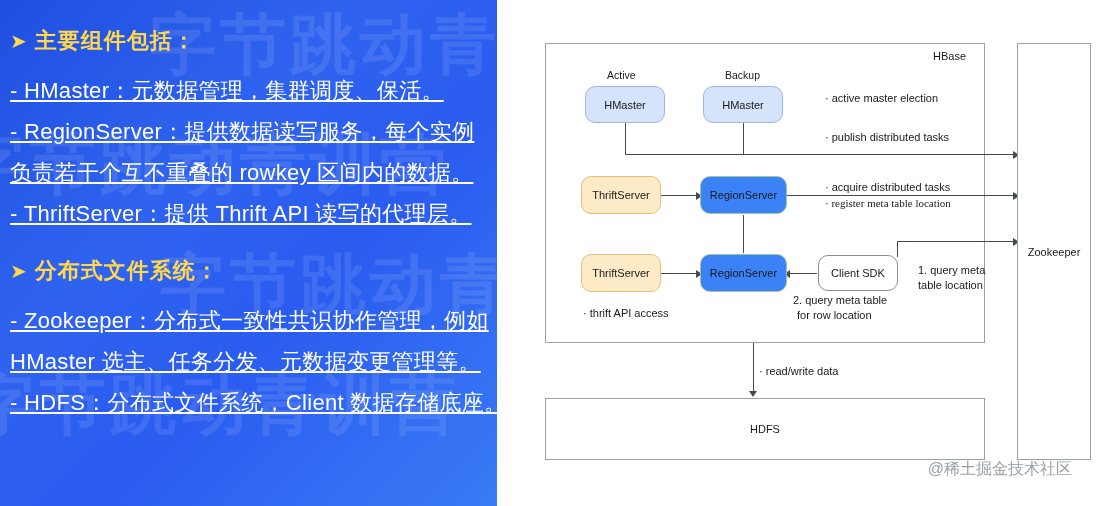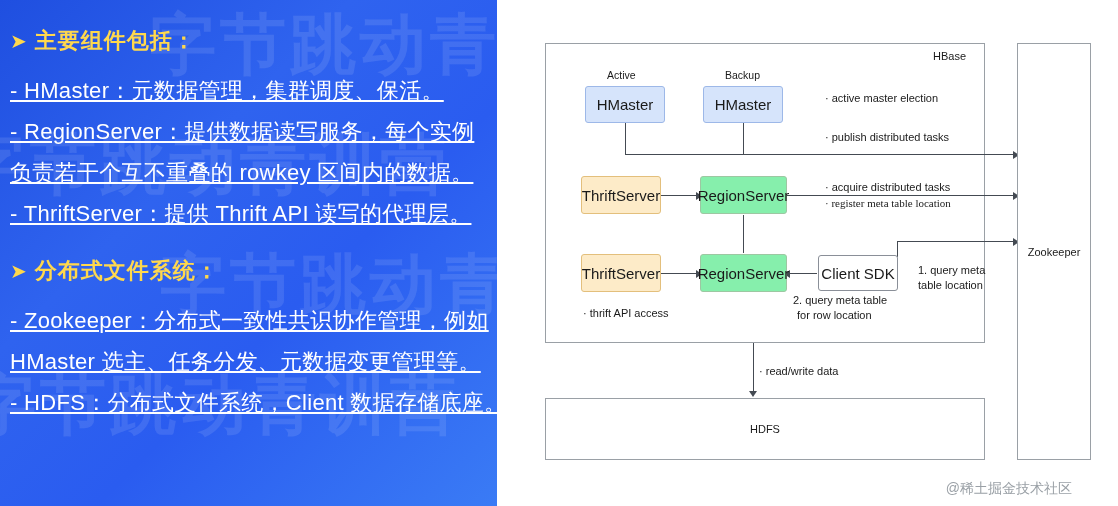--- a/index.html
+++ b/index.html
@@ -103,10 +103,10 @@
     display: flex;
     align-items: center;
     justify-content: center;
-    font-size: 15px;
-    color: #1a1a1a;
-    background: #ffffff;
-    border-radius: 3px;
+    font-size: 11px;
+    color: #1a1a1a;
+    background: #ffffff;
+    border-radius: 10px;
   }
   .outer-hbase {
     position: absolute;

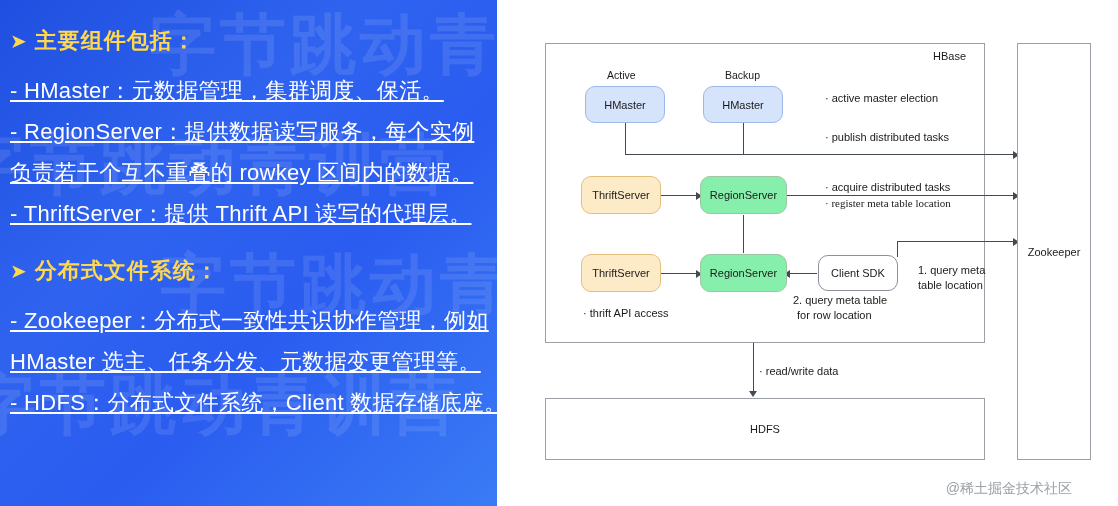--- a/index.html
+++ b/index.html
@@ -163,7 +163,7 @@
   }
   .master-box { background: #d6e4fb; border-color: #9db8e8; }
   .thrift-box { background: #fdebc8; border-color: #e3bf7c; }
-  .rs-box { background: #86efac; border-color: #9dc7a2; }
+  .rs-box { background: #3b82f6; border-color: #9dc7a2; }
   .sdk-box { background: #ffffff; border-color: #8a8f98; text-align: center; }
 
   .line { position: absolute; background: #444a52; }

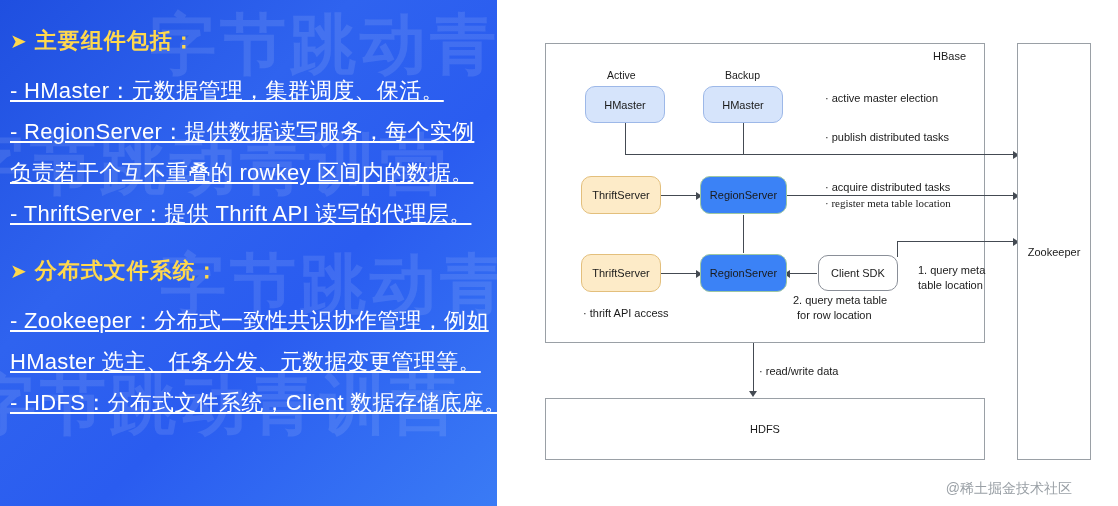--- a/index.html
+++ b/index.html
@@ -185,8 +185,8 @@
   }
   .credit {
     position: absolute;
-    right: 14px; bottom: 8px;
-    font-size: 14px;
+    right: 14px; bottom: 26px;
+    font-size: 16px;
     color: #9aa0a6;
   }
 </style>

